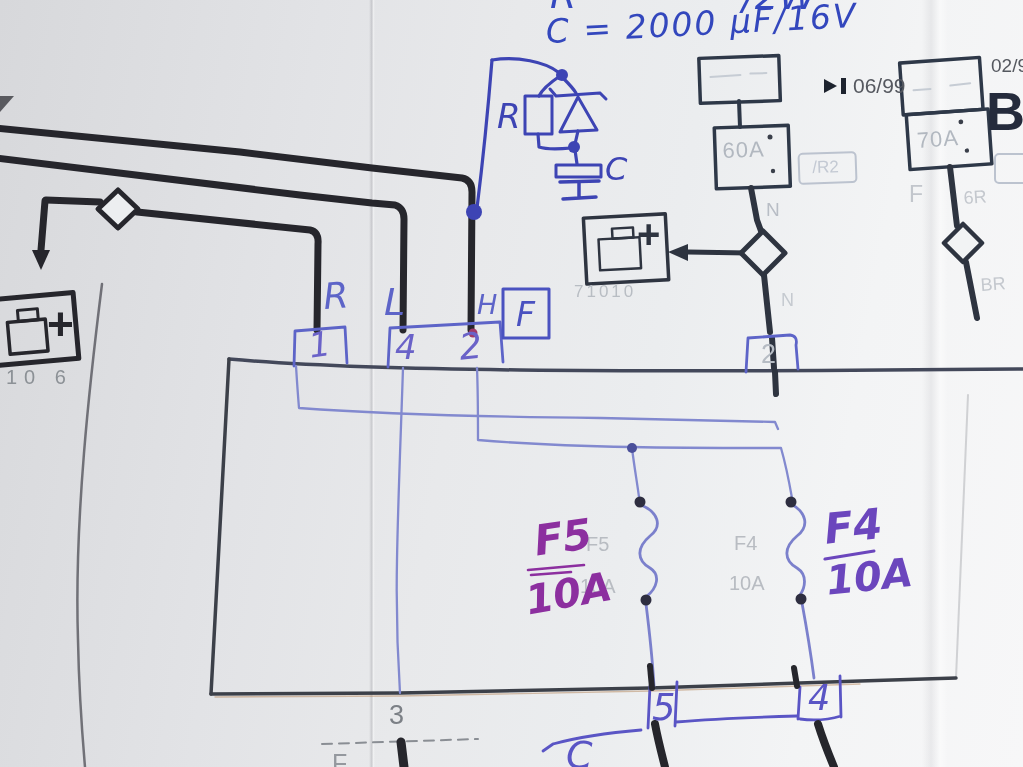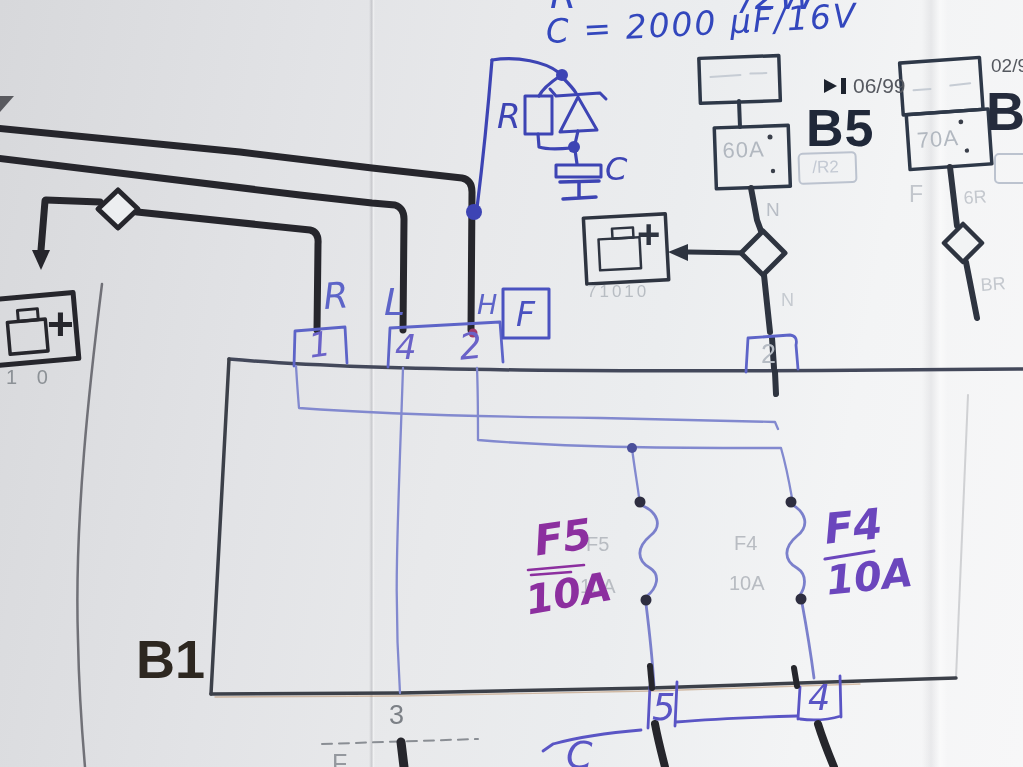--- a/index.html
+++ b/index.html
@@ -161,7 +161,6 @@
   <div class="t hand" style="left:457px;top:327px;font-size:36px;color:#6a62c8;transform:rotate(-6deg);">2</div>
   <div class="t print" style="left:761px;top:339px;font-size:27px;color:#b6bcc4;">2</div>
 
-  <div class="t print" style="left:806px;top:98px;font-size:52px;font-weight:bold;color:#202839;letter-spacing:1px;">B5</div>
   <div class="t print" style="left:853px;top:74px;font-size:21px;color:#55585f;">06/99</div>
   <div class="t print" style="left:722px;top:138px;font-size:22px;color:#b2b8c0;transform:rotate(-2deg);letter-spacing:1px;">60A</div>
   <div class="t print" style="left:812px;top:158px;font-size:17px;color:#c3c9d3;transform:rotate(-2deg);">/R2</div>

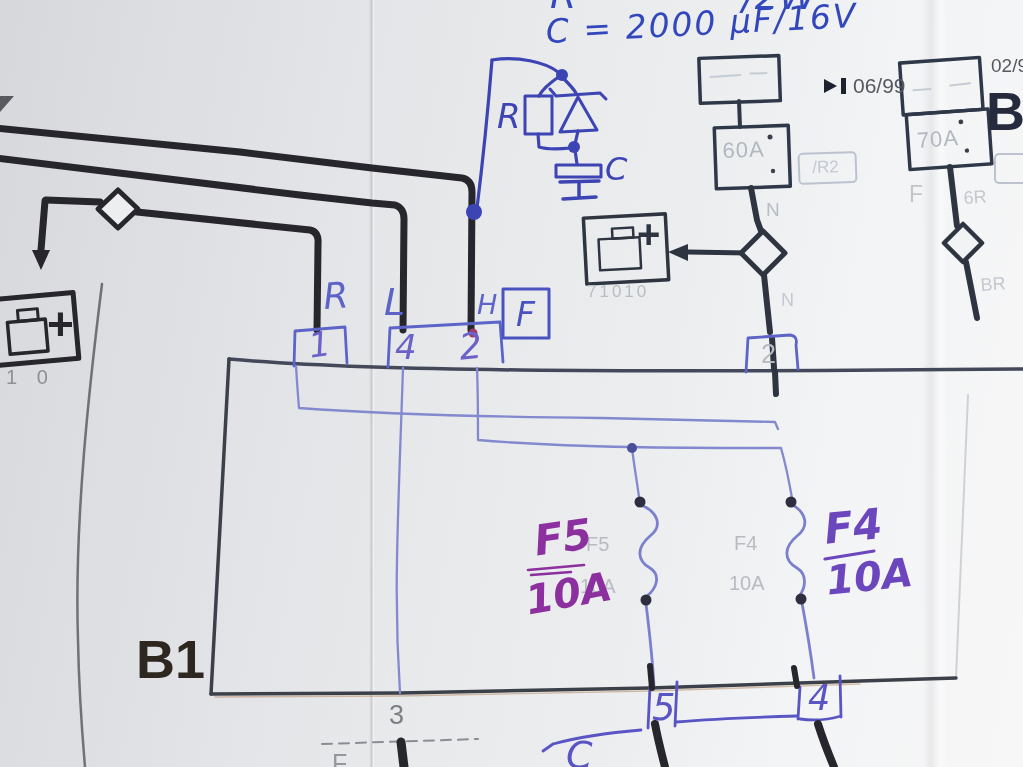--- a/index.html
+++ b/index.html
@@ -172,7 +172,7 @@
   <div class="t print" style="left:47px;top:297px;font-size:46px;font-weight:bold;color:#26262c;">+</div>
   <div class="t print" style="left:6px;top:366px;font-size:20px;color:#8c9196;letter-spacing:7px;">1 0</div>
   <div class="t print" style="left:637px;top:212px;font-size:40px;font-weight:bold;color:#2e3440;">+</div>
-  <div class="t print" style="left:587px;top:282px;font-size:17px;color:#b8bdc3;letter-spacing:3px;">71010</div>
+  <div class="t print" style="left:574px;top:282px;font-size:17px;color:#b8bdc3;letter-spacing:3px;">71010</div>
 
   <div class="t print" style="left:766px;top:199px;font-size:19px;color:#b8bdc5;">N</div>
   <div class="t print" style="left:781px;top:290px;font-size:18px;color:#c5cad0;">N</div>

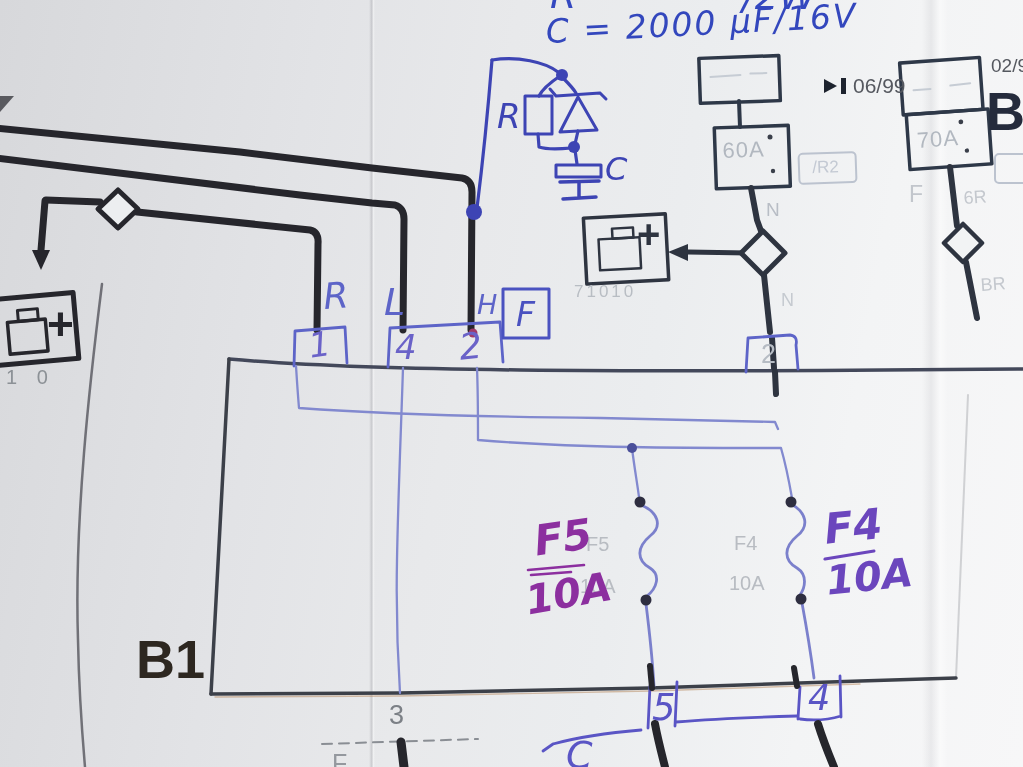--- a/index.html
+++ b/index.html
@@ -170,7 +170,7 @@
   <div class="t print" style="left:136px;top:628px;font-size:54px;font-weight:600;color:#2d2720;">B1</div>
 
   <div class="t print" style="left:47px;top:297px;font-size:46px;font-weight:bold;color:#26262c;">+</div>
-  <div class="t print" style="left:6px;top:366px;font-size:20px;color:#8c9196;letter-spacing:7px;">1 0</div>
+  <div class="t print" style="left:6px;top:366px;font-size:20px;color:#8c9196;letter-spacing:7px;">10 6</div>
   <div class="t print" style="left:637px;top:212px;font-size:40px;font-weight:bold;color:#2e3440;">+</div>
   <div class="t print" style="left:574px;top:282px;font-size:17px;color:#b8bdc3;letter-spacing:3px;">71010</div>
 

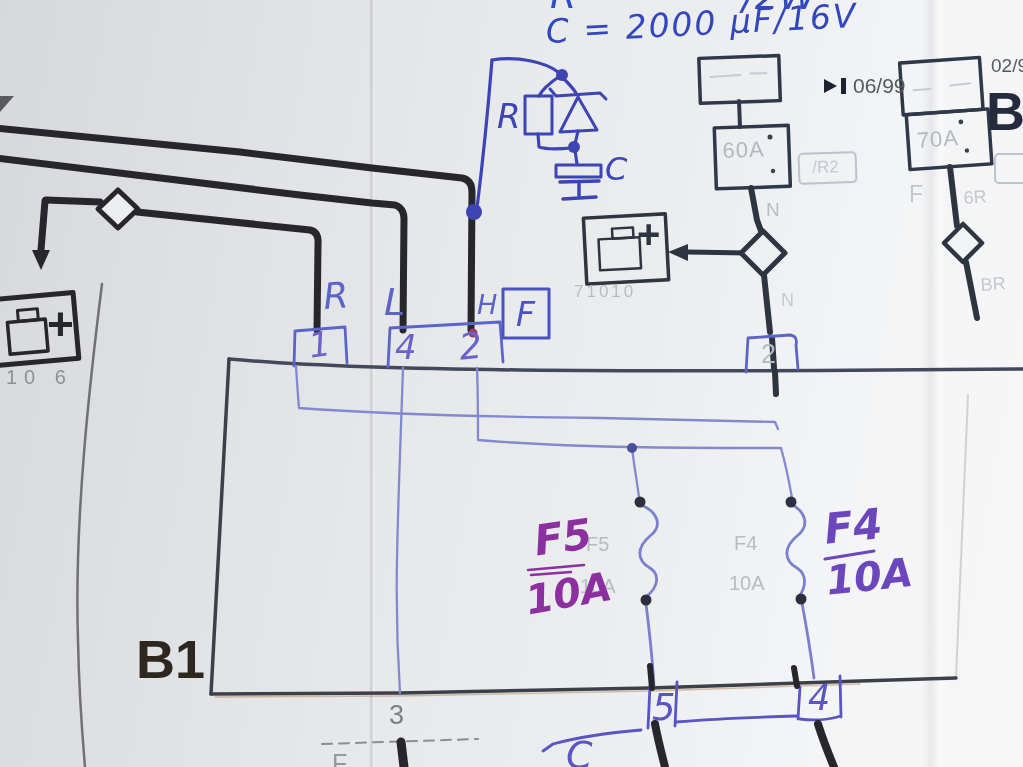--- a/index.html
+++ b/index.html
@@ -167,7 +167,6 @@
   <div class="t print" style="left:986px;top:80px;font-size:54px;font-weight:bold;color:#252b3c;">B9</div>
   <div class="t print" style="left:991px;top:55px;font-size:19px;color:#55585f;">02/9</div>
   <div class="t print" style="left:916px;top:128px;font-size:22px;color:#b2b8c0;transform:rotate(-4deg);letter-spacing:1px;">70A</div>
-  <div class="t print" style="left:136px;top:628px;font-size:54px;font-weight:600;color:#2d2720;">B1</div>
 
   <div class="t print" style="left:47px;top:297px;font-size:46px;font-weight:bold;color:#26262c;">+</div>
   <div class="t print" style="left:6px;top:366px;font-size:20px;color:#8c9196;letter-spacing:7px;">10 6</div>

